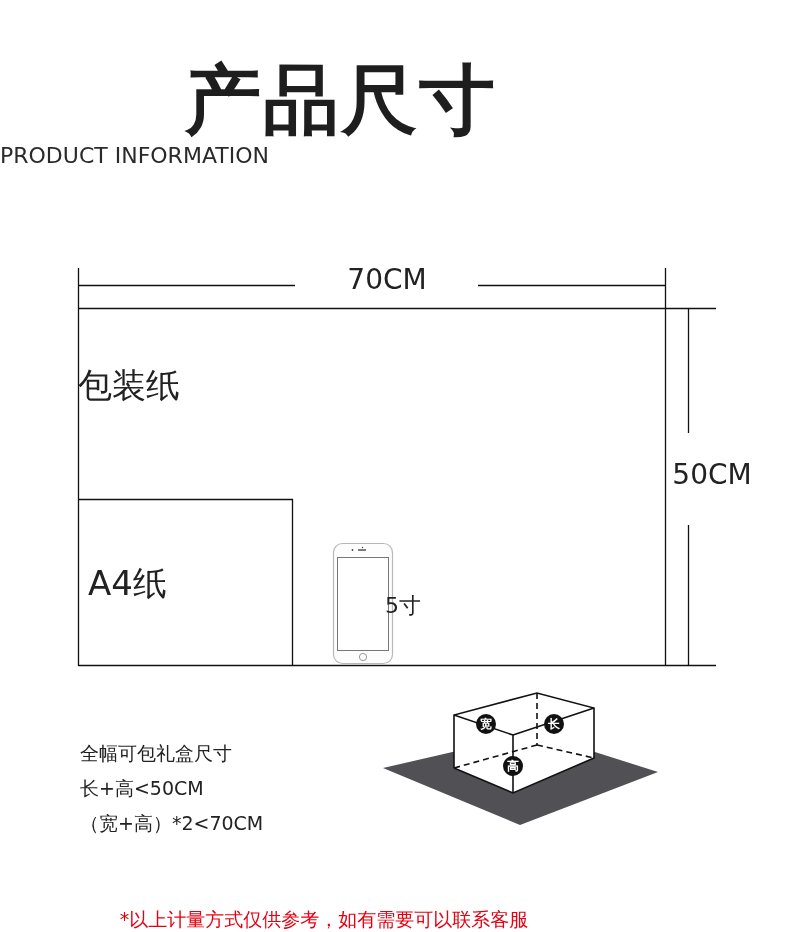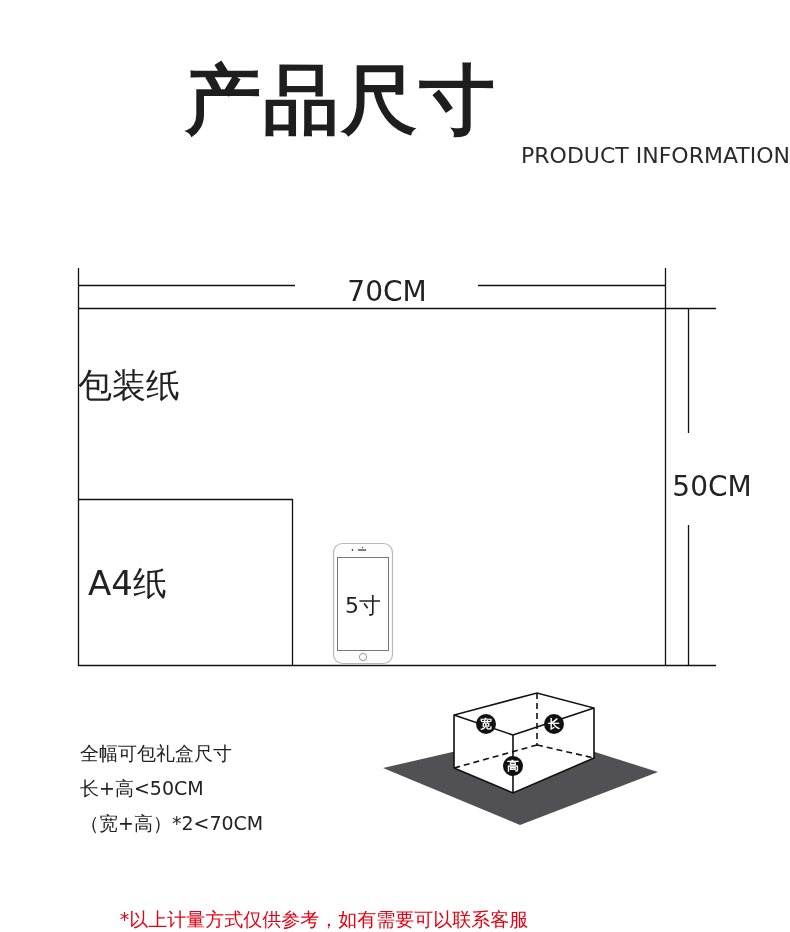--- a/index.html
+++ b/index.html
@@ -7,7 +7,7 @@
          font-family:"DejaVu Sans", "Liberation Sans", sans-serif; color:#222; }
   .abs { position:absolute; }
   .title { left:0; width:682px; top:55px; text-align:center; font-size:76px; font-weight:bold; letter-spacing:2px; color:#1e1e1e; line-height:90px; }
-  .subtitle { left:0; width:790px; top:143px; text-align:right; font-size:22px; color:#2a2a2a; letter-spacing:0px; }
+  .subtitle { left:0; width:790px; top:143px; text-align:left; font-size:22px; color:#2a2a2a; letter-spacing:0px; }
   .dimlabel { font-size:28px; color:#222; text-align:center;margin-top:12px; }
   .innerlabel { font-size:34px; color:#222; text-align:left; }
   .note { font-size:19px; color:#222; line-height:35px; }

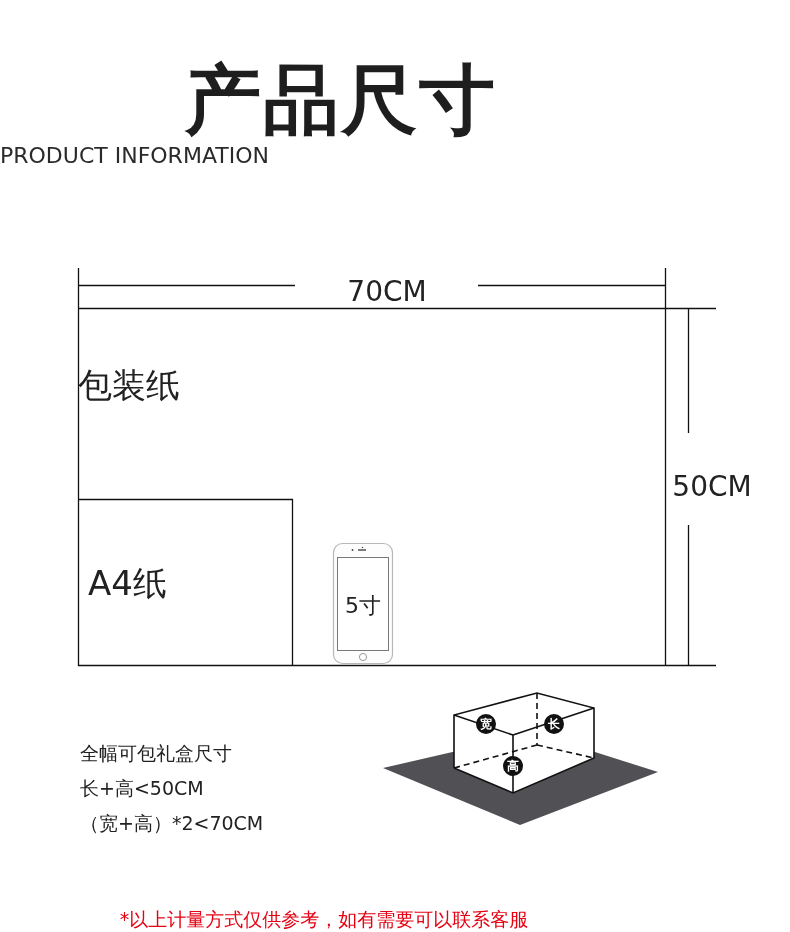--- a/index.html
+++ b/index.html
@@ -8,7 +8,7 @@
   .abs { position:absolute; }
   .title { left:0; width:682px; top:55px; text-align:center; font-size:76px; font-weight:bold; letter-spacing:2px; color:#1e1e1e; line-height:90px; }
   .subtitle { left:0; width:790px; top:143px; text-align:left; font-size:22px; color:#2a2a2a; letter-spacing:0px; }
-  .dimlabel { font-size:28px; color:#222; text-align:center;margin-top:12px; }
+  .dimlabel { font-size:28px; color:#222; text-align:center; }
   .innerlabel { font-size:34px; color:#222; text-align:left; }
   .note { font-size:19px; color:#222; line-height:35px; }
   .disclaimer { left:0; width:648px; top:871px; text-align:center; font-size:19px; color:#e60012;margin-top:36px; }

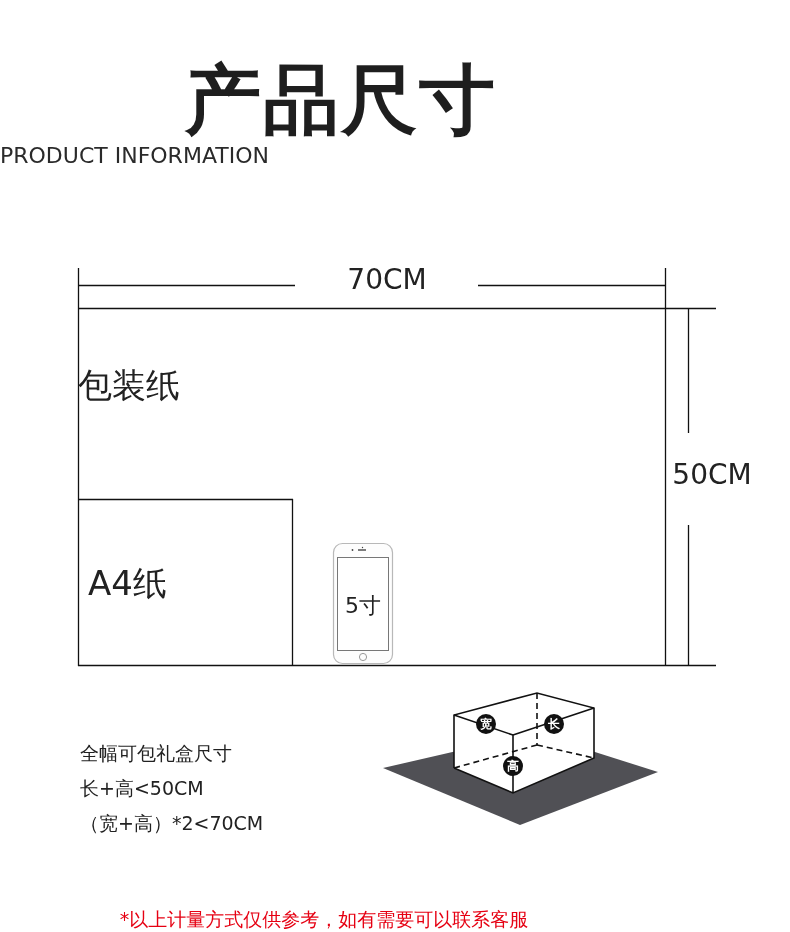--- a/index.html
+++ b/index.html
@@ -13,7 +13,7 @@
   .note { font-size:19px; color:#222; line-height:35px; }
   .disclaimer { left:0; width:648px; top:871px; text-align:center; font-size:19px; color:#e60012;margin-top:36px; }
   svg { position:absolute; left:0; top:0; }
-  .phone-text { font-size:22px; color:#222; }
+  .phone-text { font-size:22px; color:#222;padding-left:40px; }
 </style>
 </head>
 <body>

